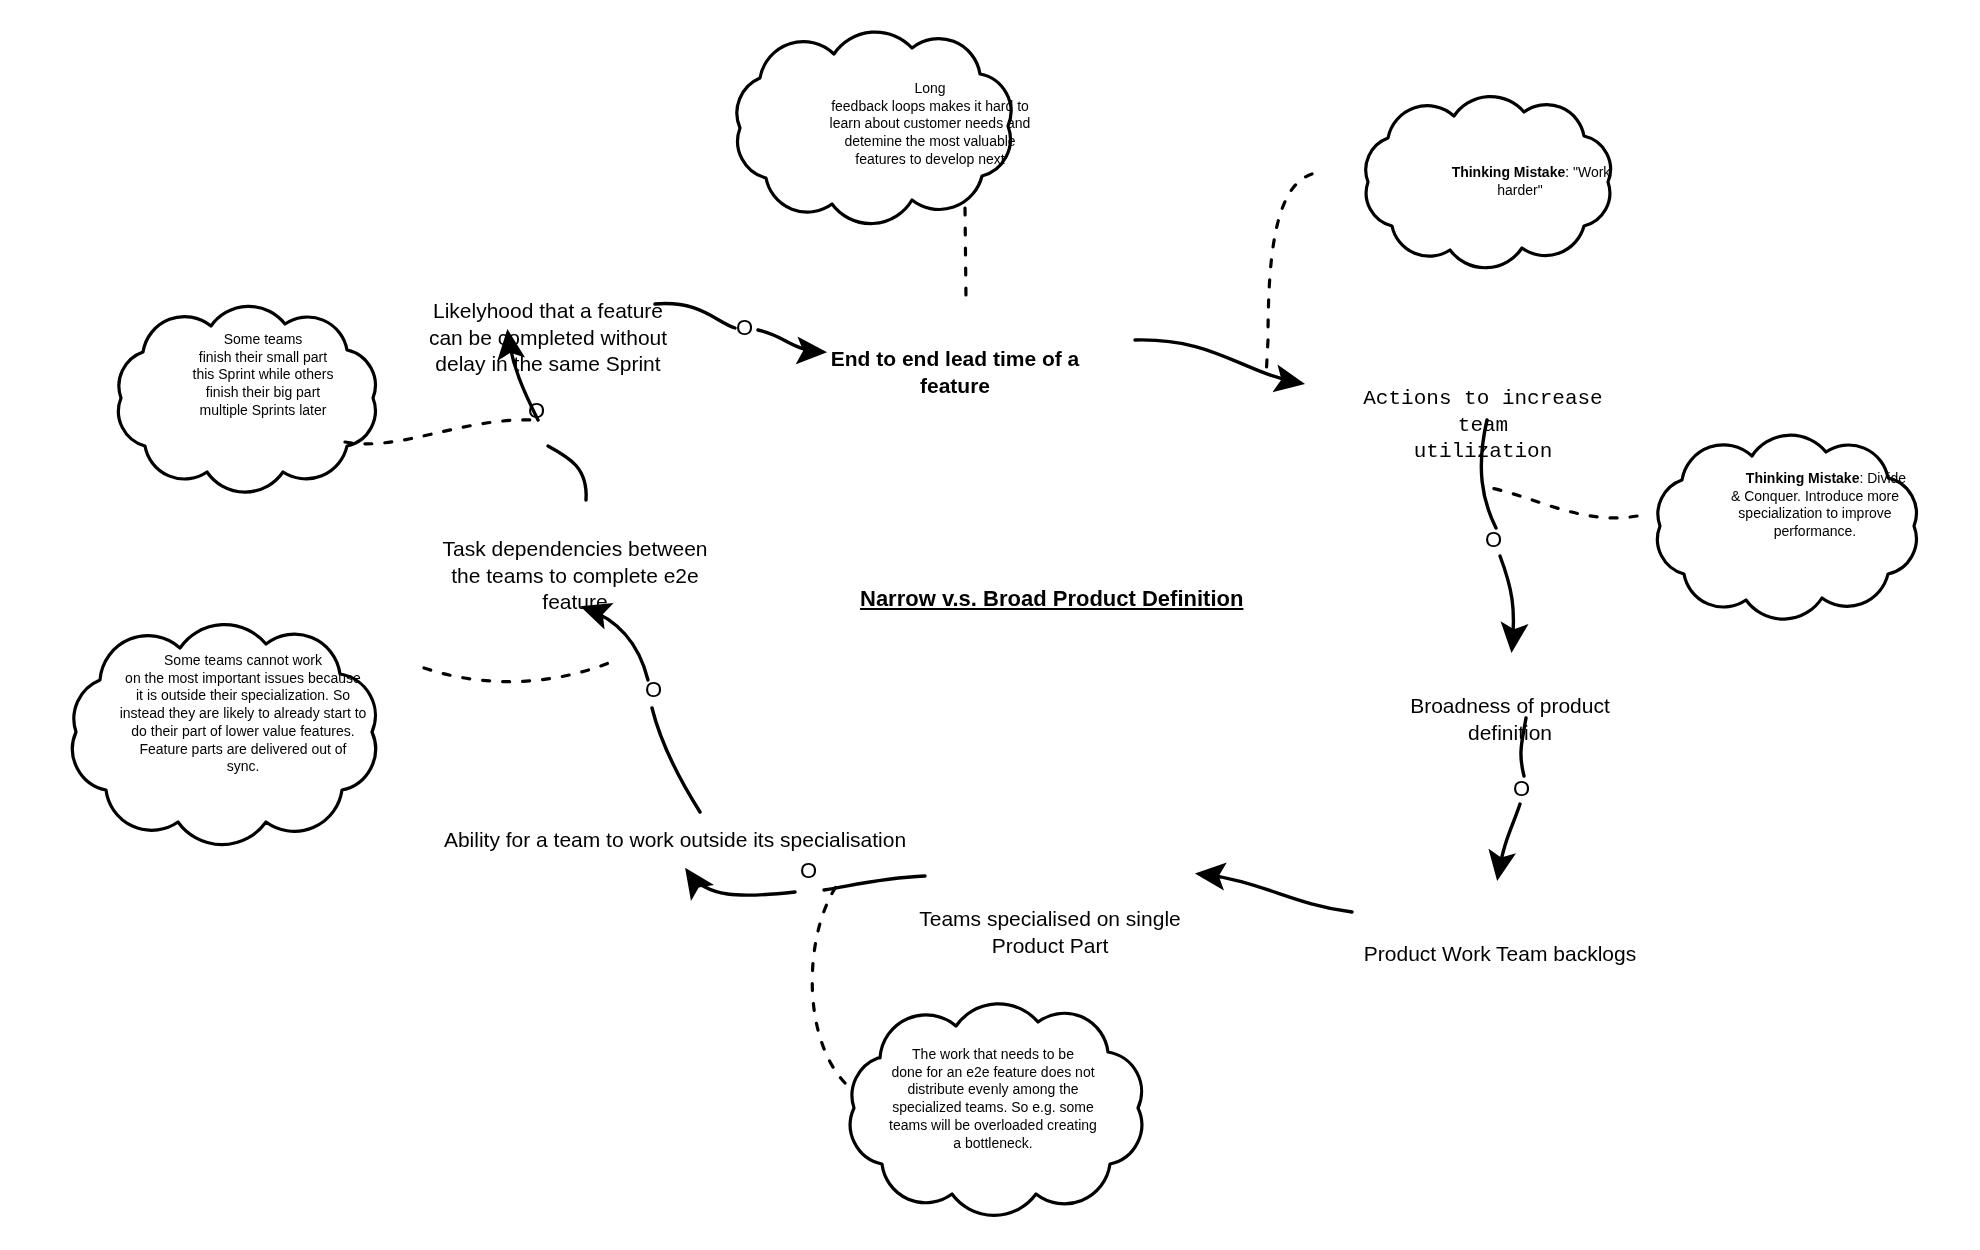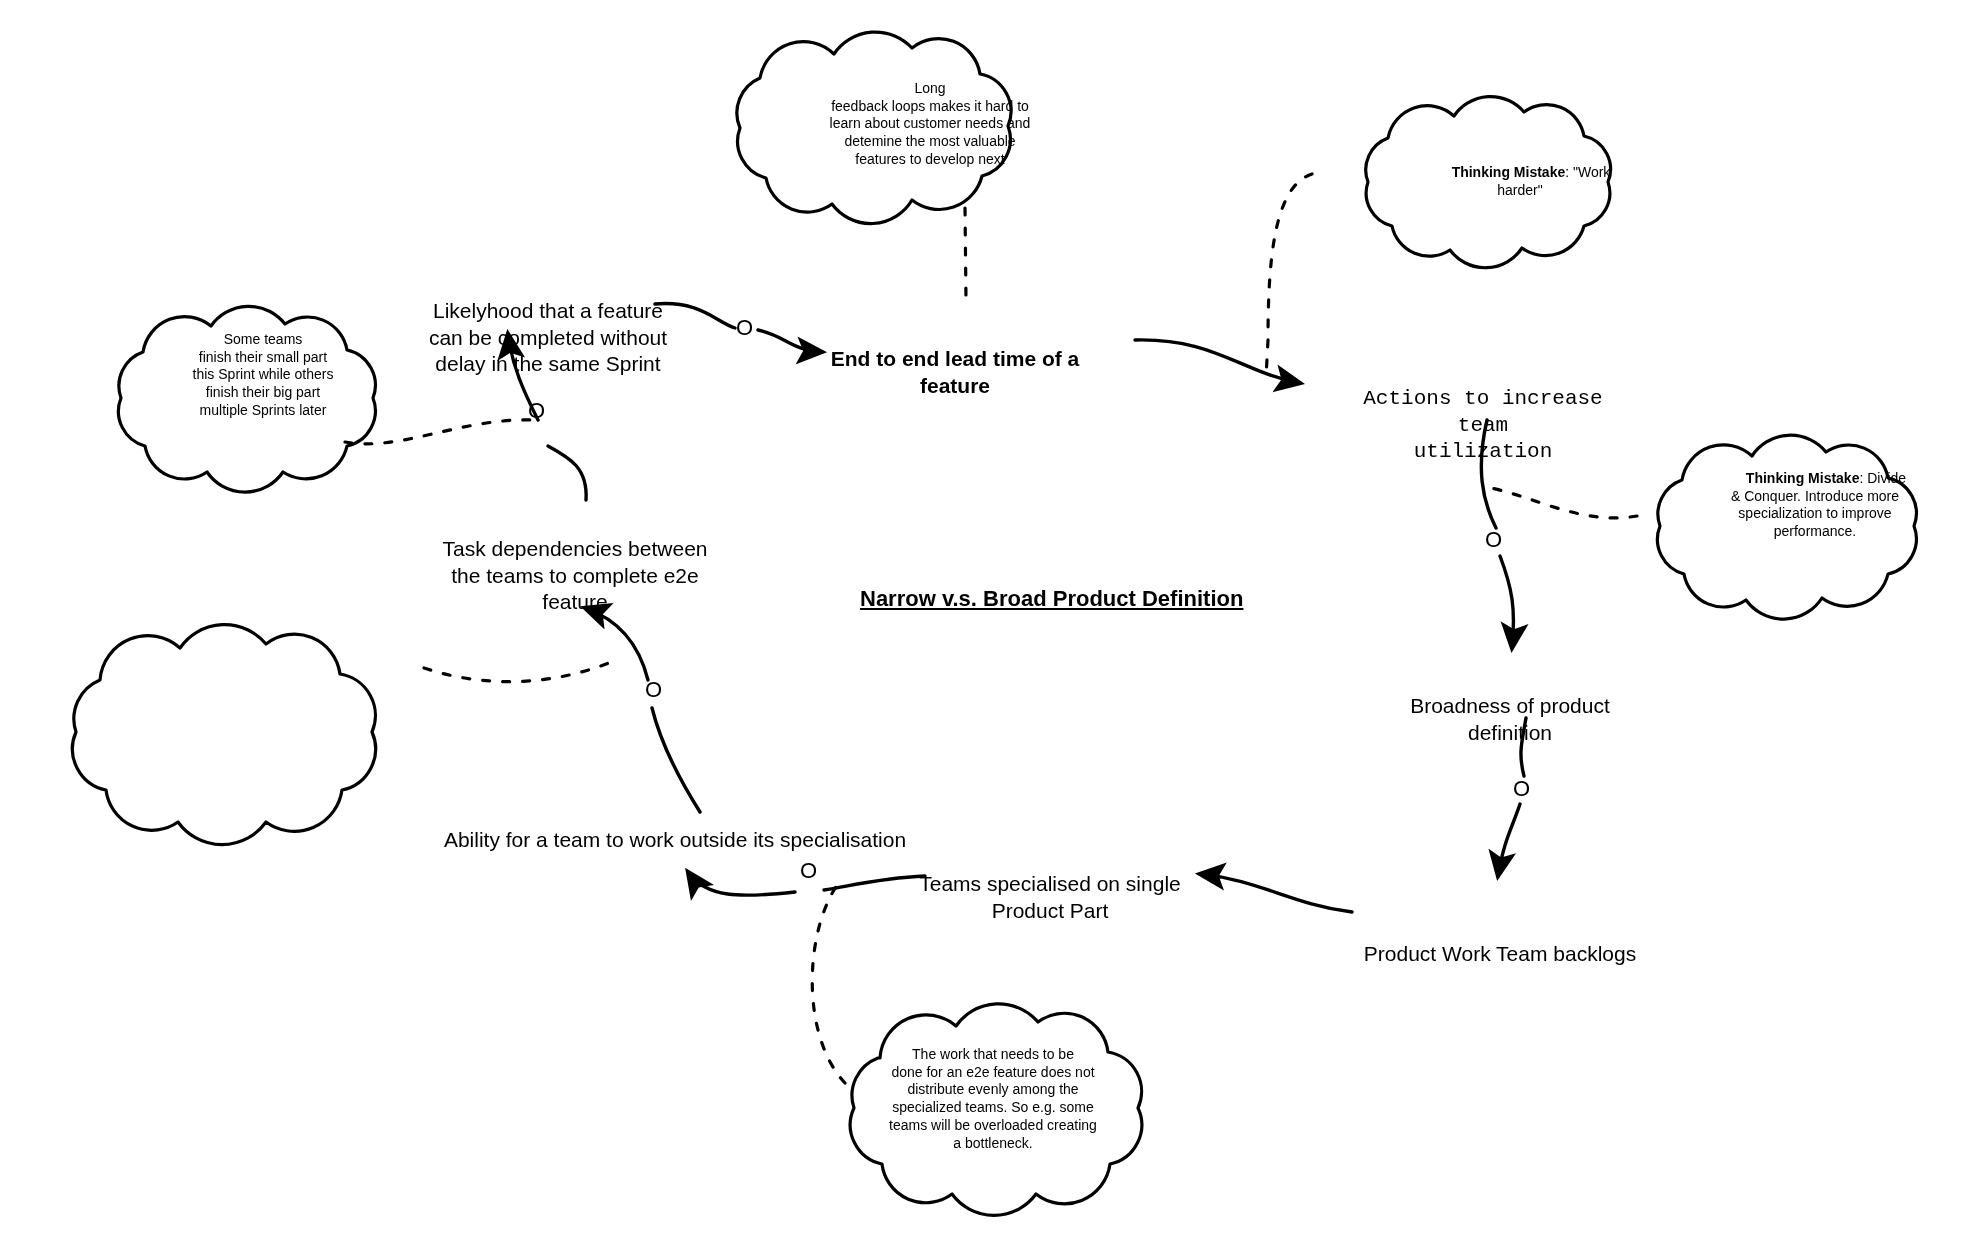--- a/index.html
+++ b/index.html
@@ -219,6 +219,15 @@
 multiple Sprints later</span>
   </div>
 
+  <div class="cloud-text" style="left:58px; top:634px; width:370px;">
+    <span>Some teams cannot work
+on the most important issues because
+it is outside their specialization. So
+instead they are likely to already start to
+do their part of lower value features.
+Feature parts are delivered out of
+sync.</span>
+  </div>
 
   <div class="cloud-text" style="left:838px; top:1028px; width:310px;">
     <span>The work that needs to be

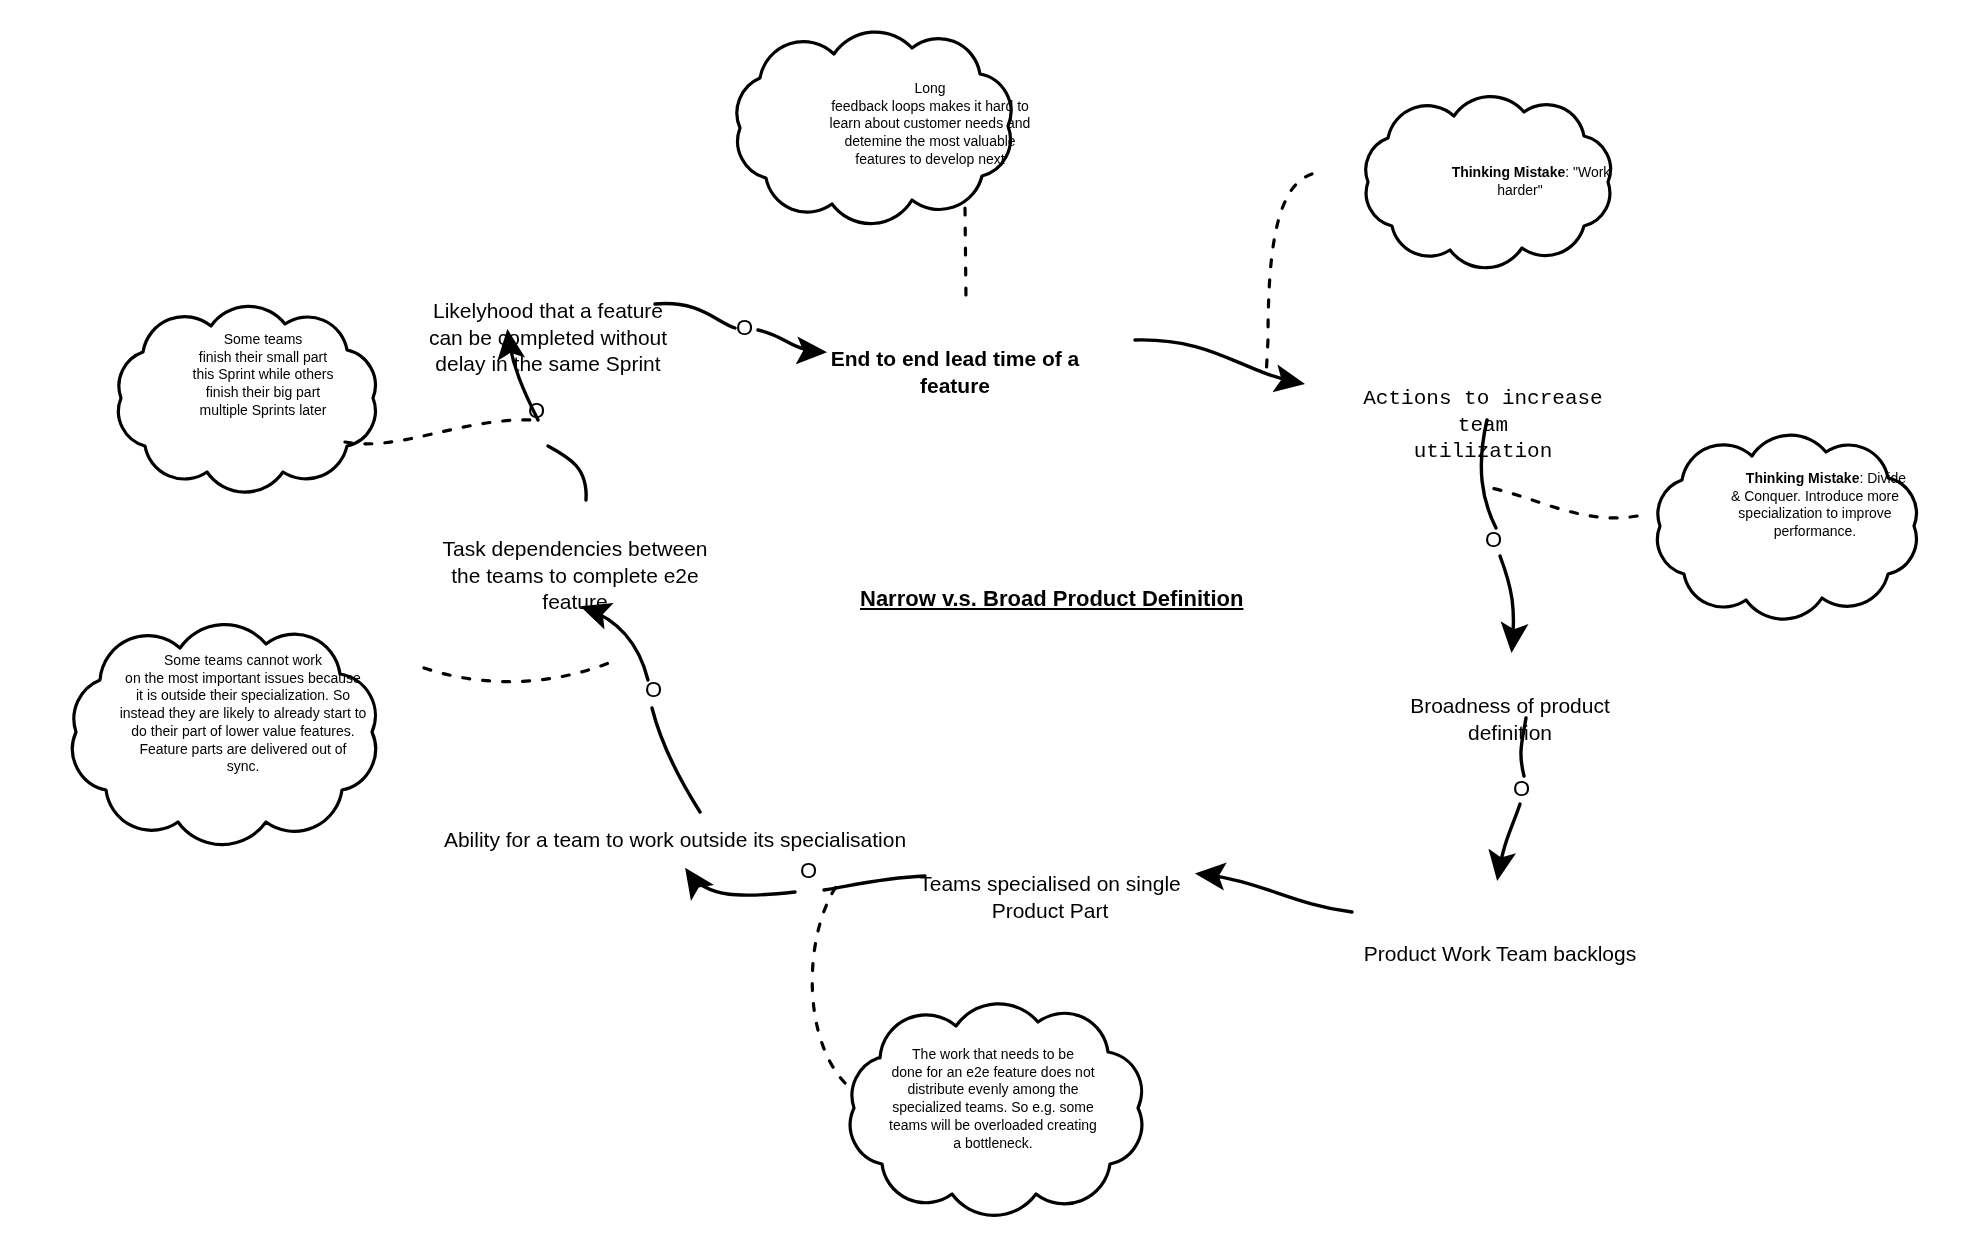--- a/index.html
+++ b/index.html
@@ -263,7 +263,7 @@
     <span>Product Work Team backlogs</span>
   </div>
 
-  <div class="txt var-label" style="left:915px; top:845px; width:270px;">
+  <div class="txt var-label" style="left:915px; top:880px; width:270px;">
     <span>Teams specialised on single
 Product Part</span>
   </div>

